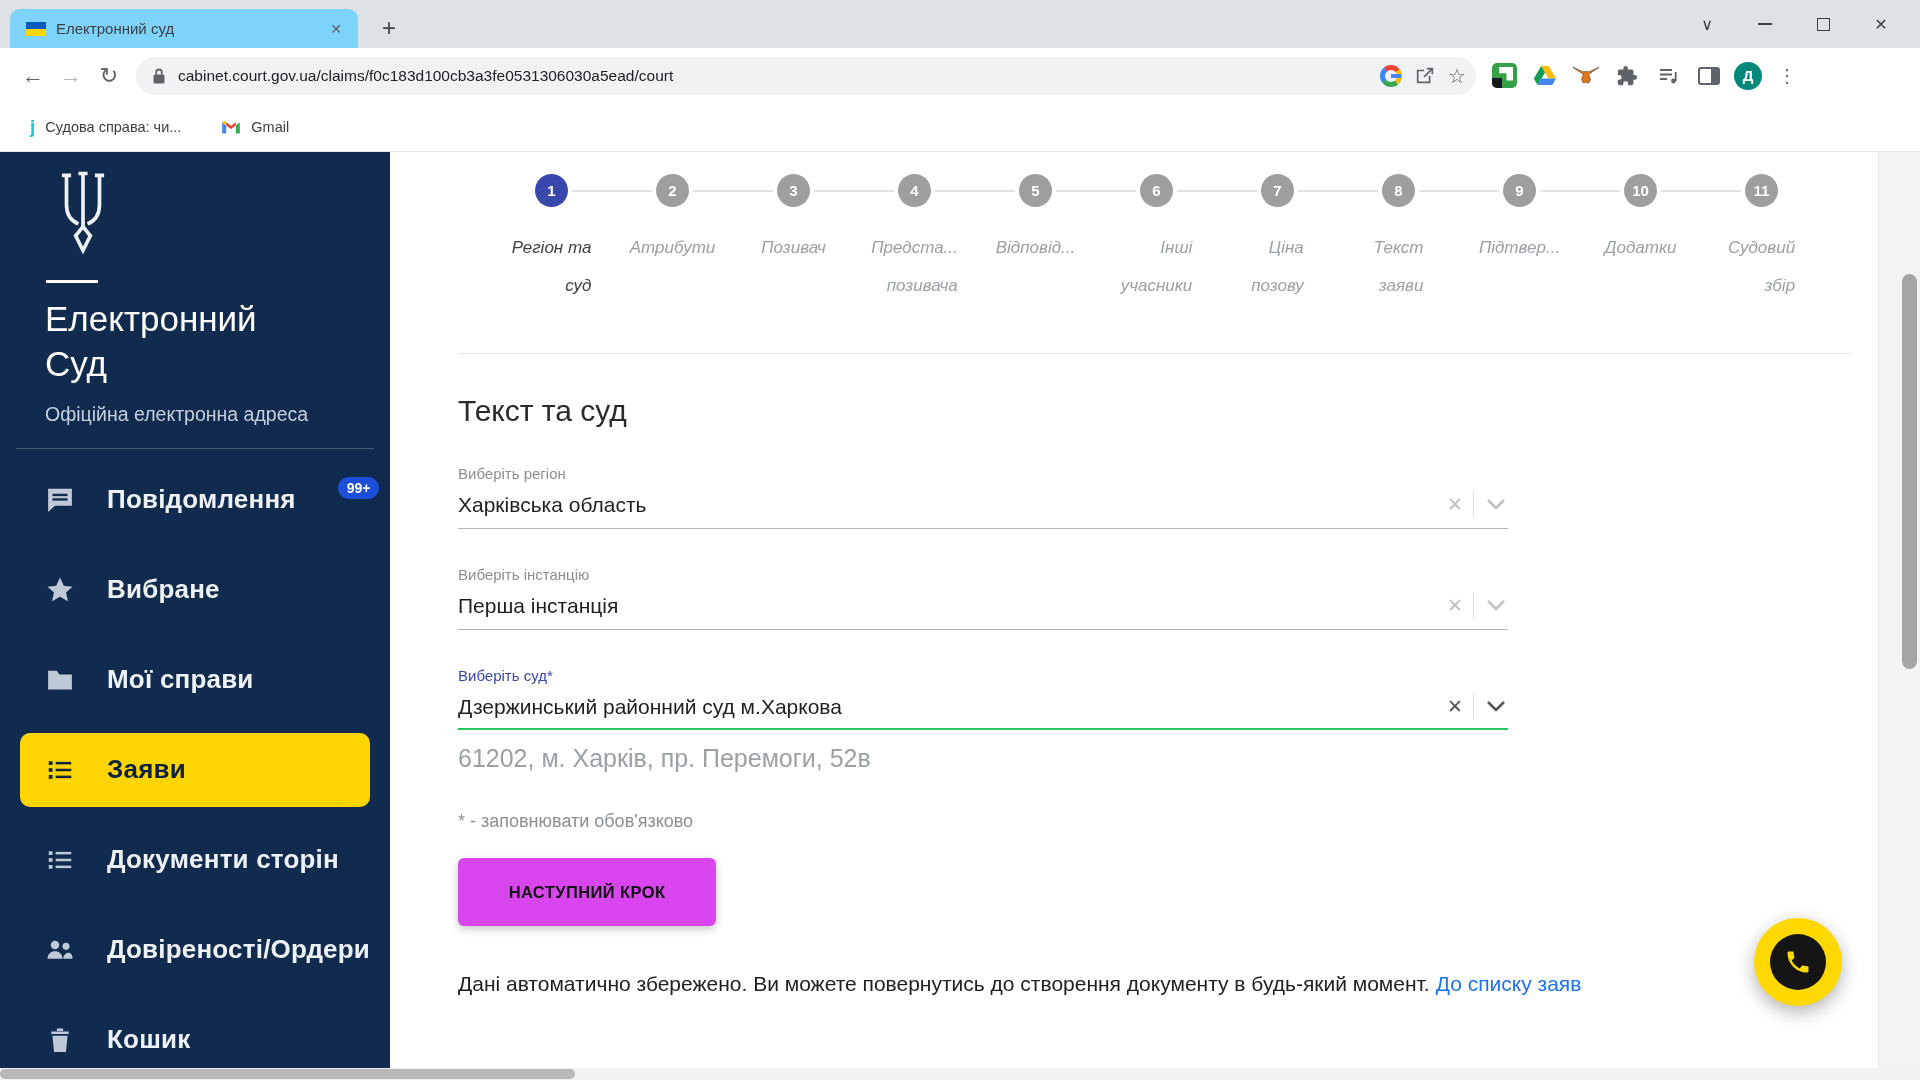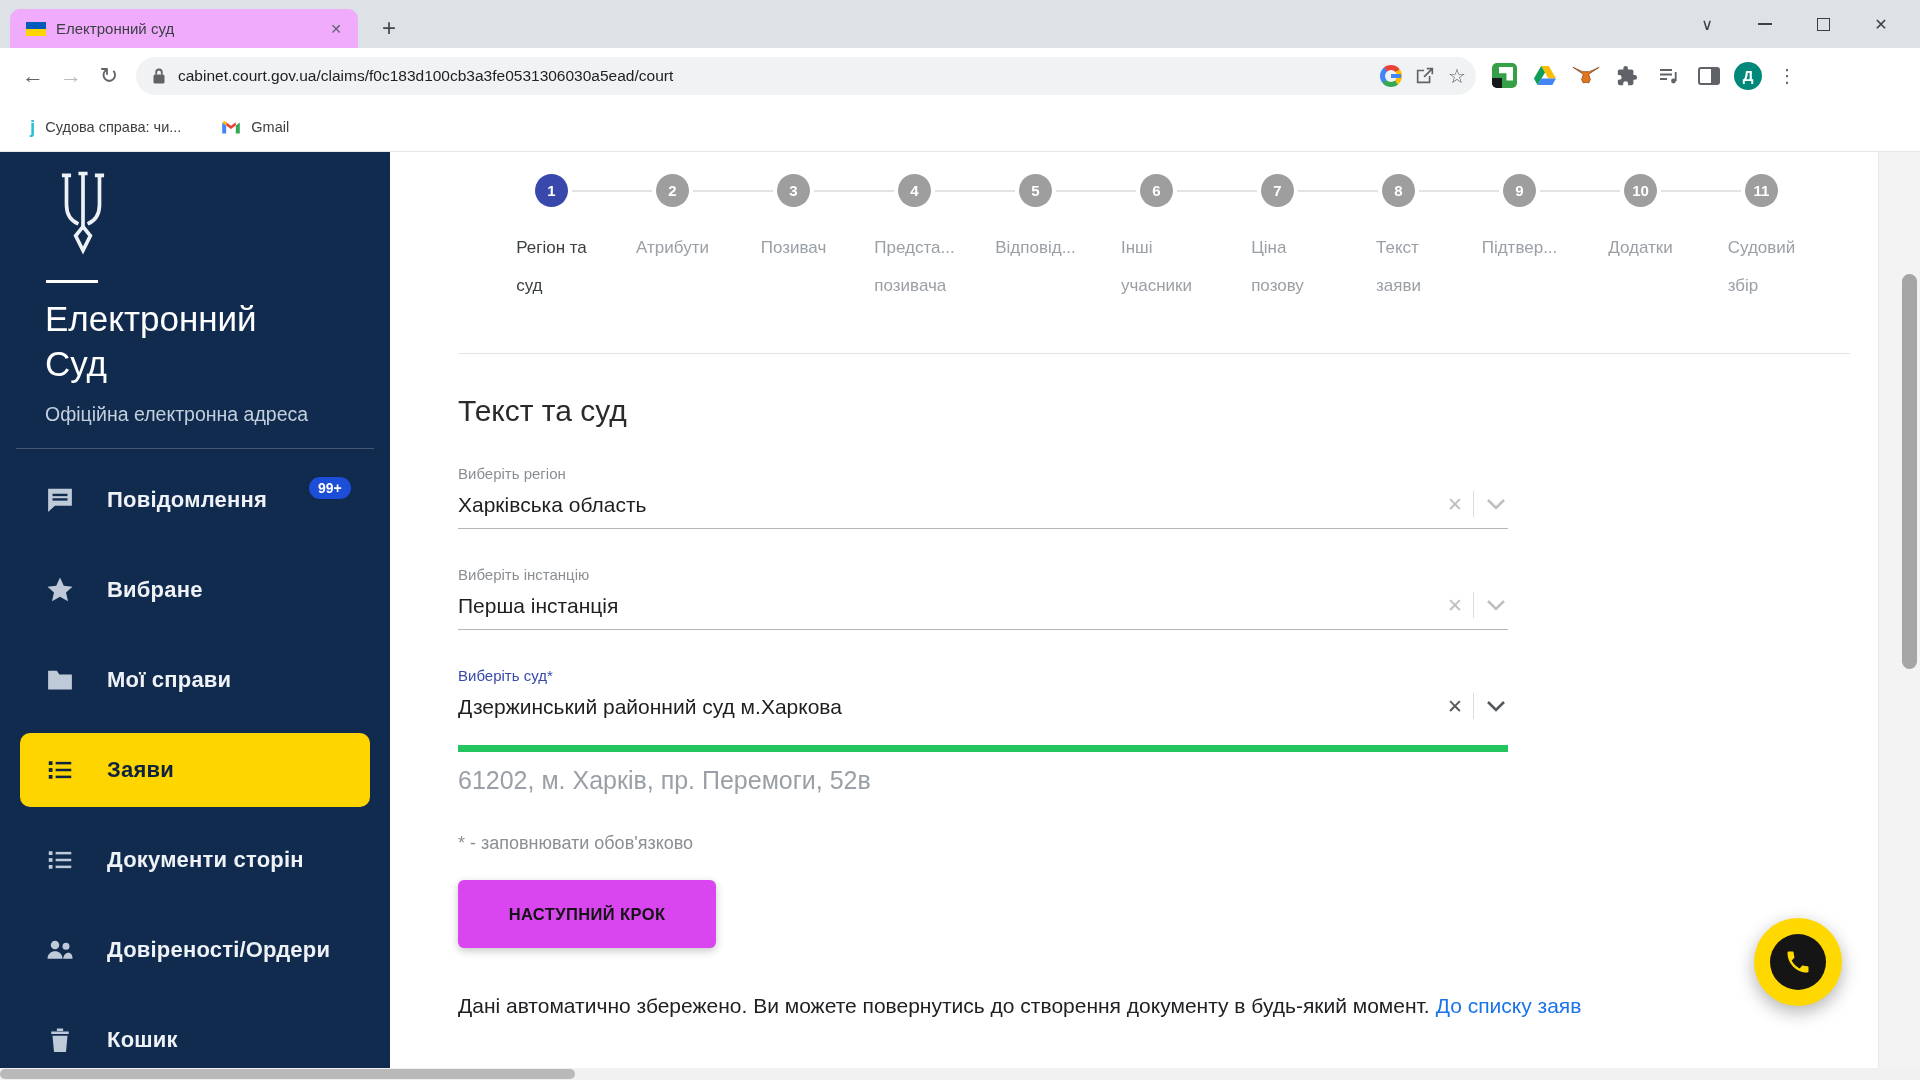--- a/index.html
+++ b/index.html
@@ -8,7 +8,7 @@
 
   
   .tabbar { height:48px; background:#dee1e6; position:relative; }
-  .tab { position:absolute; left:10px; top:9px; width:348px; height:39px; background:#f0abfc;
+  .tab { position:absolute; left:10px; top:9px; width:348px; height:39px; background:#7dd3fc;
     border-radius:10px 10px 0 0; display:flex; align-items:center; padding:0 12px 0 16px; gap:10px; }
   .flag { width:20px; height:14px; display:flex; flex-direction:column; flex:0 0 auto; }
   .flag i { display:block; height:7px; }

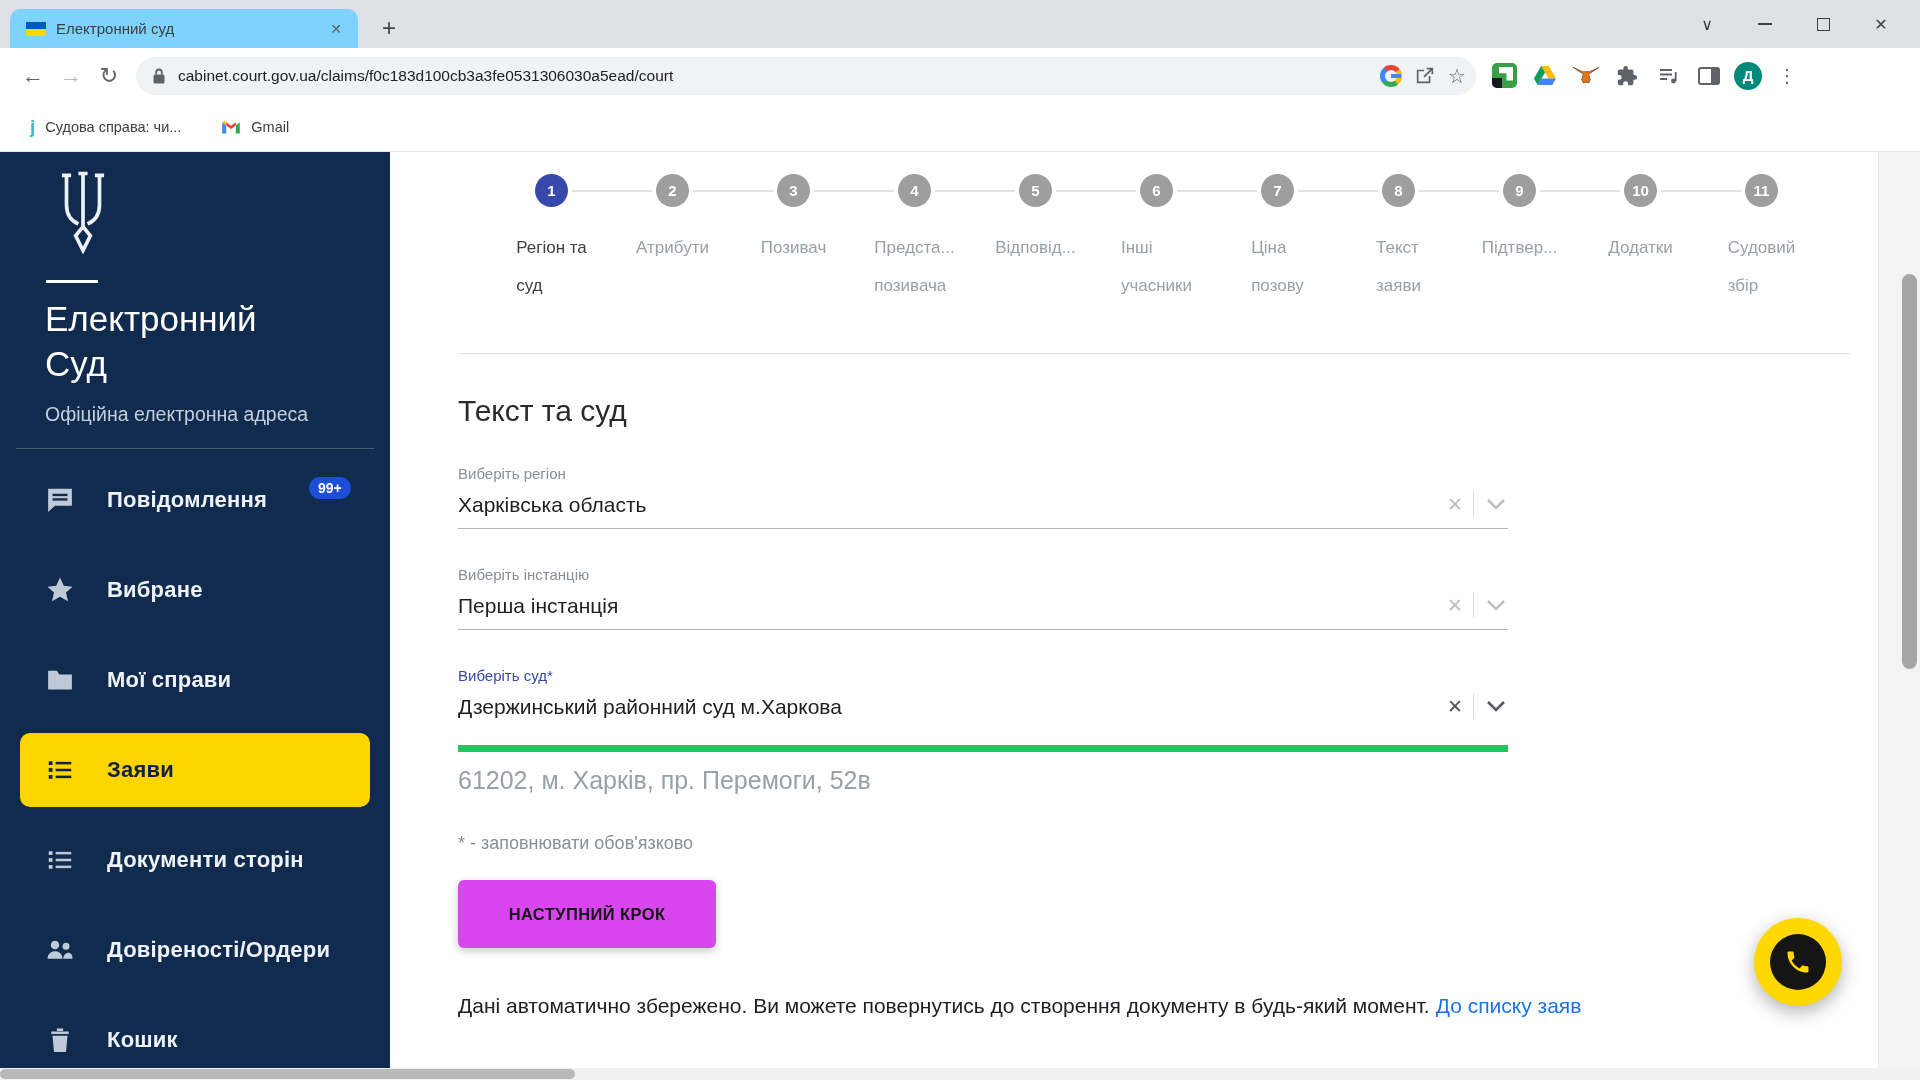--- a/index.html
+++ b/index.html
@@ -77,7 +77,7 @@
   .circle { width:33px; height:33px; border-radius:50%; background:#9e9e9e; color:#fff;
     font-size:15px; font-weight:700; display:flex; align-items:center; justify-content:center; }
   .step.active .circle { background:#3949ab; }
-  .slabel { margin-top:22px; text-align:left; font-size:17px; color:#9aa0a6; line-height:38px; }
+  .slabel { margin-top:22px; text-align:right; font-size:17px; color:#9aa0a6; line-height:38px;font-style:italic; }
   .step.active .slabel { color:#3c4043; }
   .stepper-divider { margin-top:48px; width:1392px; height:1px; background:#e4e4e4; }
 

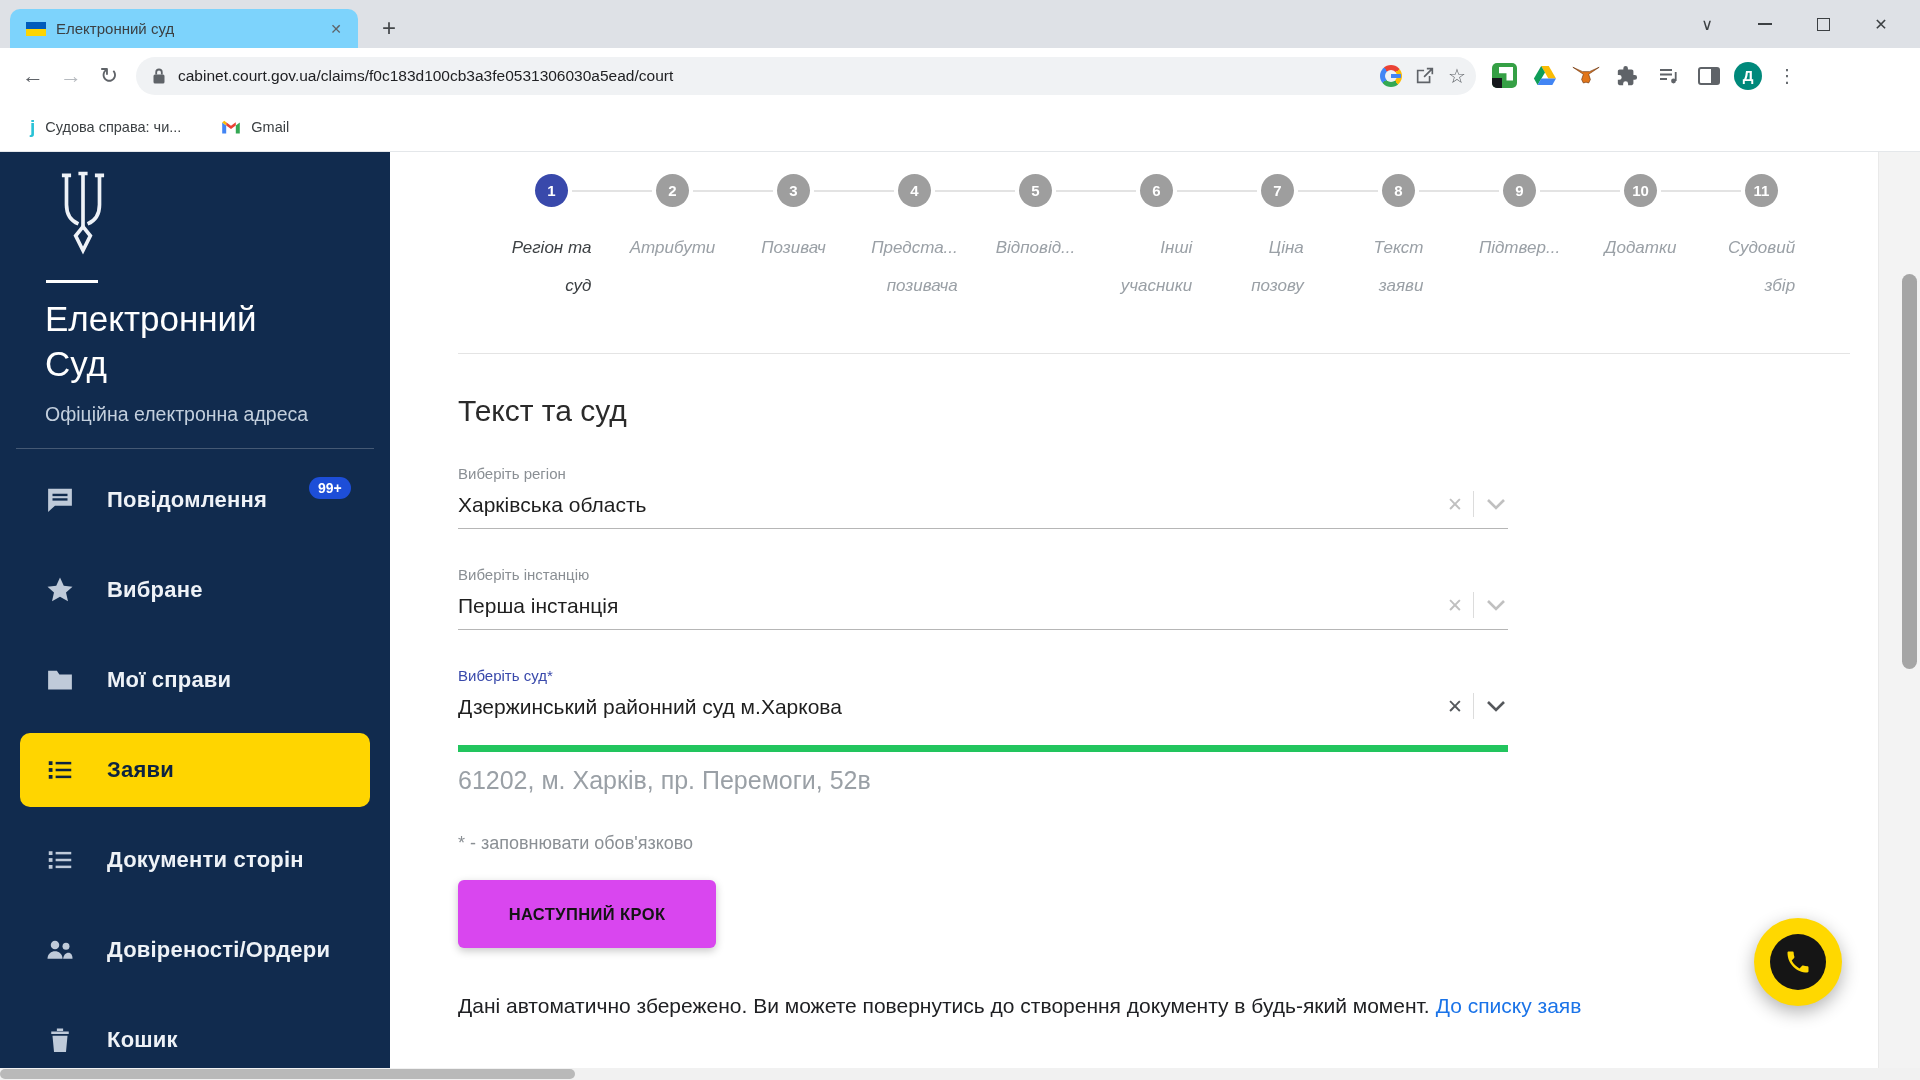--- a/index.html
+++ b/index.html
@@ -61,7 +61,7 @@
   .side-div { margin:22px 16px 0 16px; height:1px; background:rgba(255,255,255,.22); }
   .menu { margin-top:6px; }
   .mitem { height:90px; display:flex; align-items:center; padding-left:45px; gap:32px; }
-  .mitem .mlabel { font-size:22px; font-weight:600; color:#eef2f7; letter-spacing:.2px;text-align:right; }
+  .mitem .mlabel { font-size:26px; font-weight:600; color:#eef2f7; letter-spacing:.2px;text-align:right; }
   .mitem.active { height:74px; margin:8px 20px; padding-left:25px; border-radius:10px; background:#ffd500; }
   .mitem.active .mlabel { color:#0d2340; font-weight:700; }
   .badge { margin-left:10px; transform:translateY(-12px); background:#1d4ed8; color:#fff;

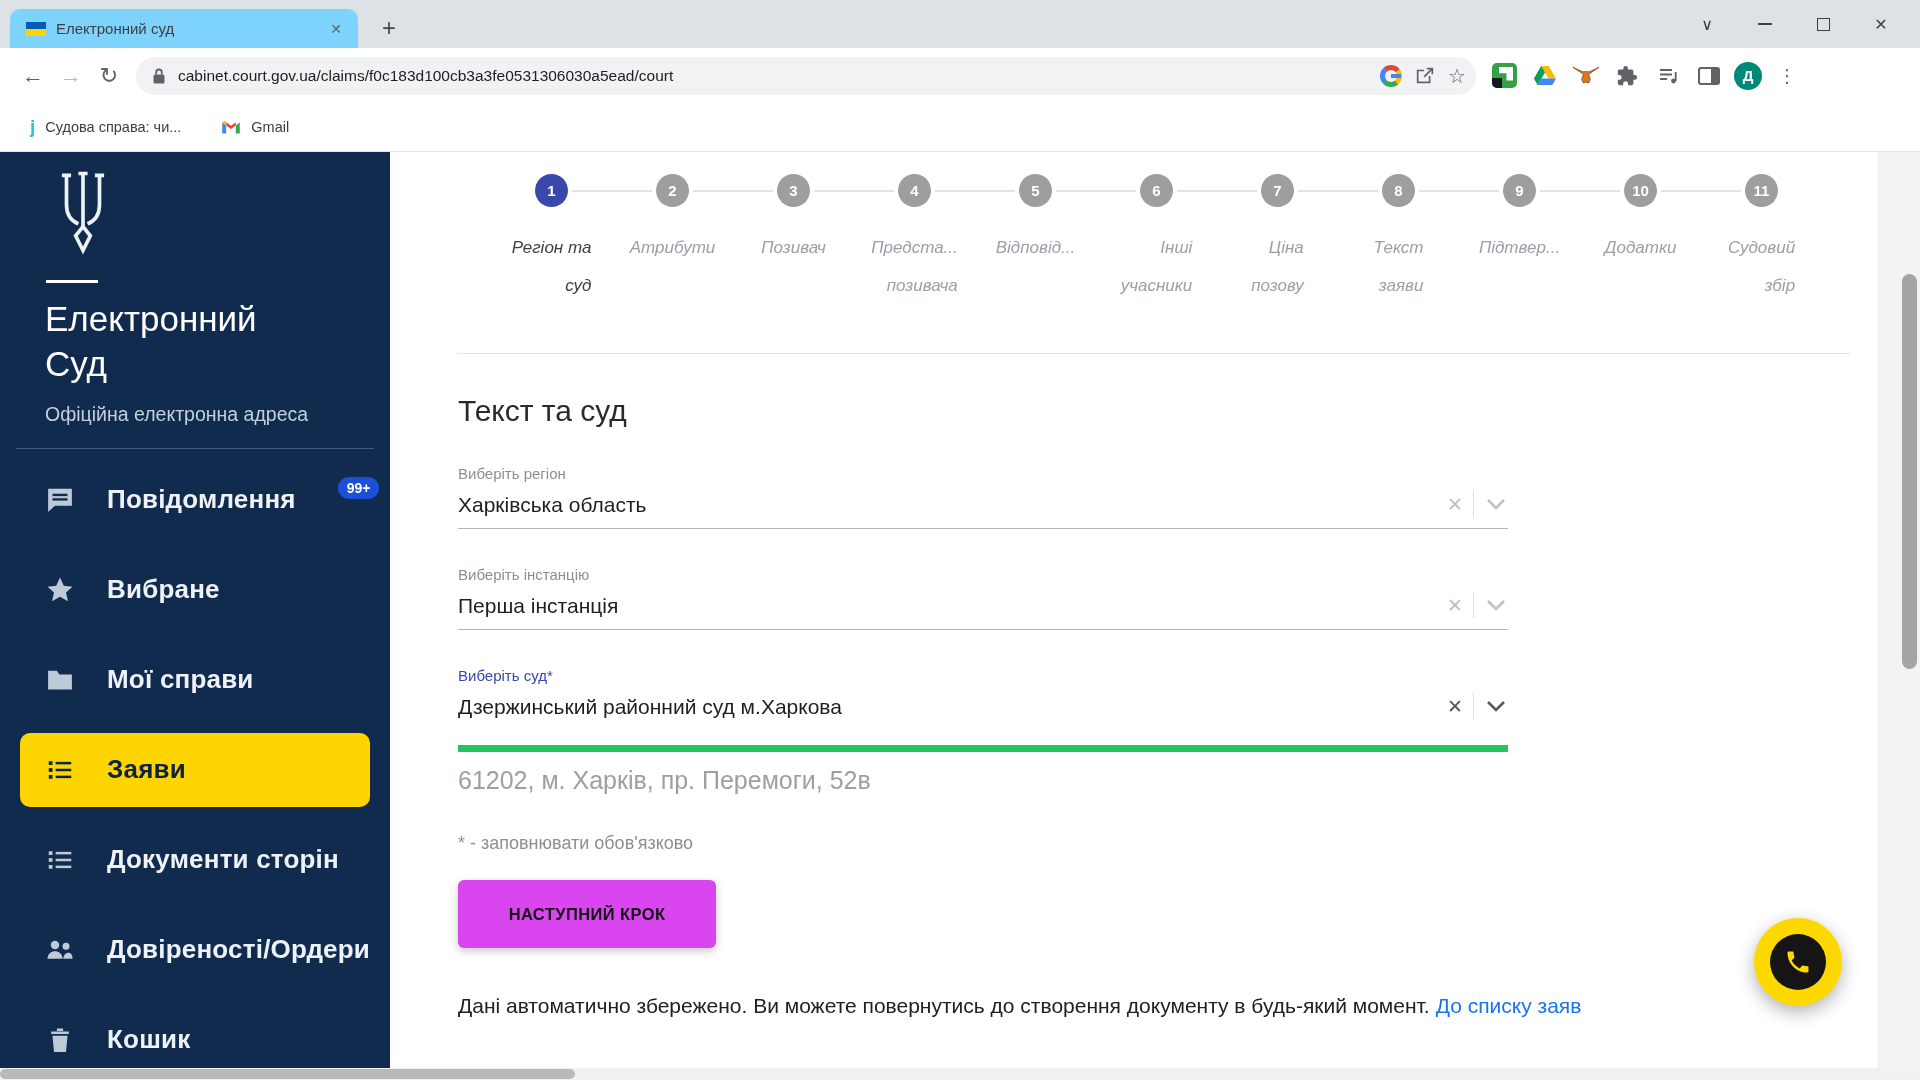--- a/index.html
+++ b/index.html
@@ -89,7 +89,7 @@
   .field.required .flabel { color:#3949ab; }
   .fcontrol { display:flex; align-items:flex-end; border-bottom:1px solid #b6b6b6;
     padding-bottom:11px; margin-top:9px; }
-  .field.focused .fcontrol { border-bottom:7px solid #22c55e; padding-bottom:26px; }
+  .field.focused .fcontrol { border-bottom:2px solid #22c55e; padding-bottom:9px; }
   .fvalue { flex:1; font-size:21px; color:#1f1f1f; }
   .ficons { display:flex; align-items:center; gap:10px; }
   .clear { font-size:19px; color:#c0c0c0; }

